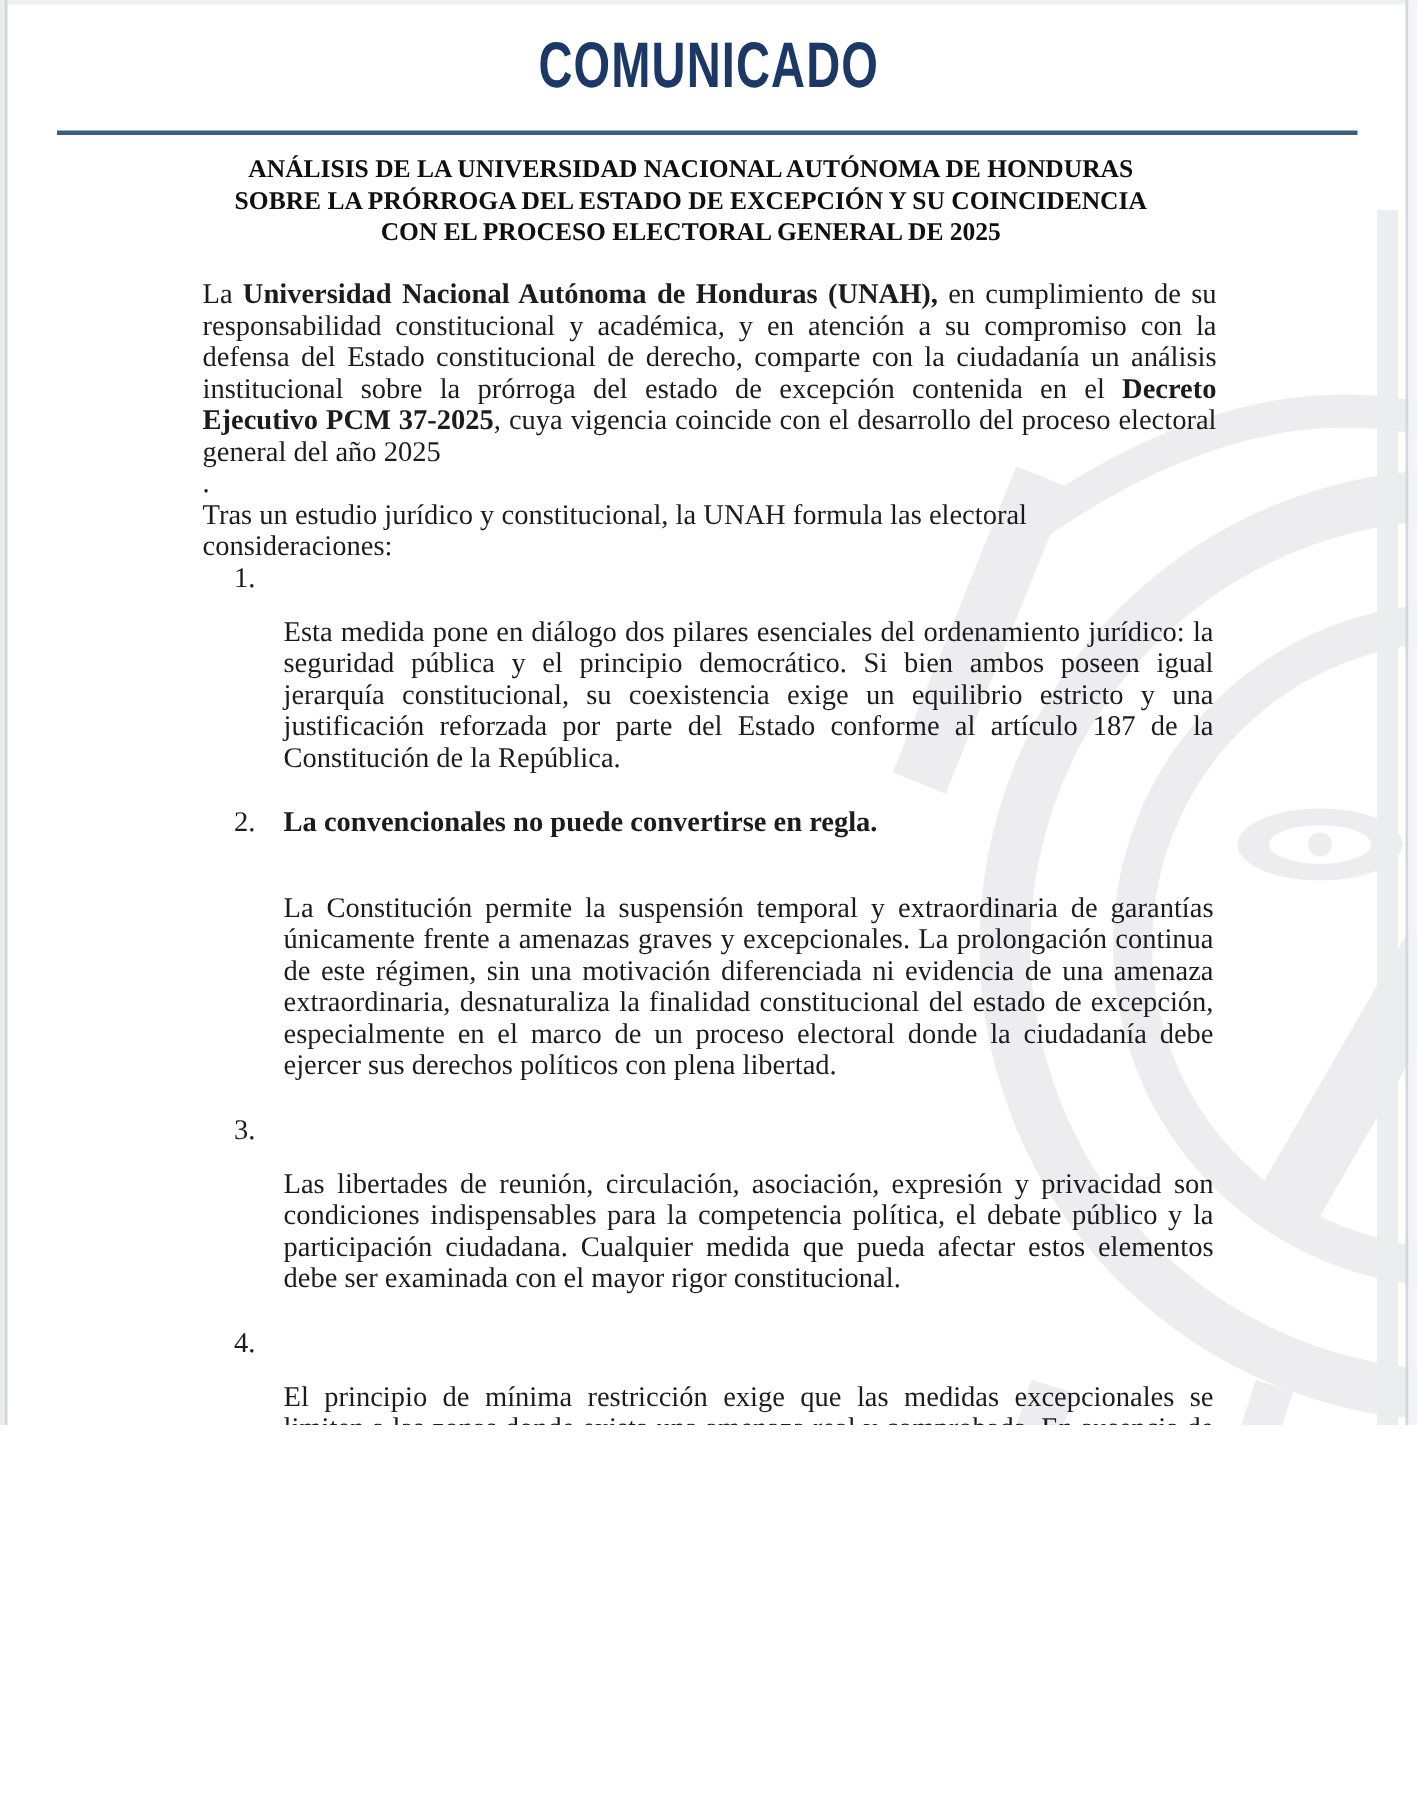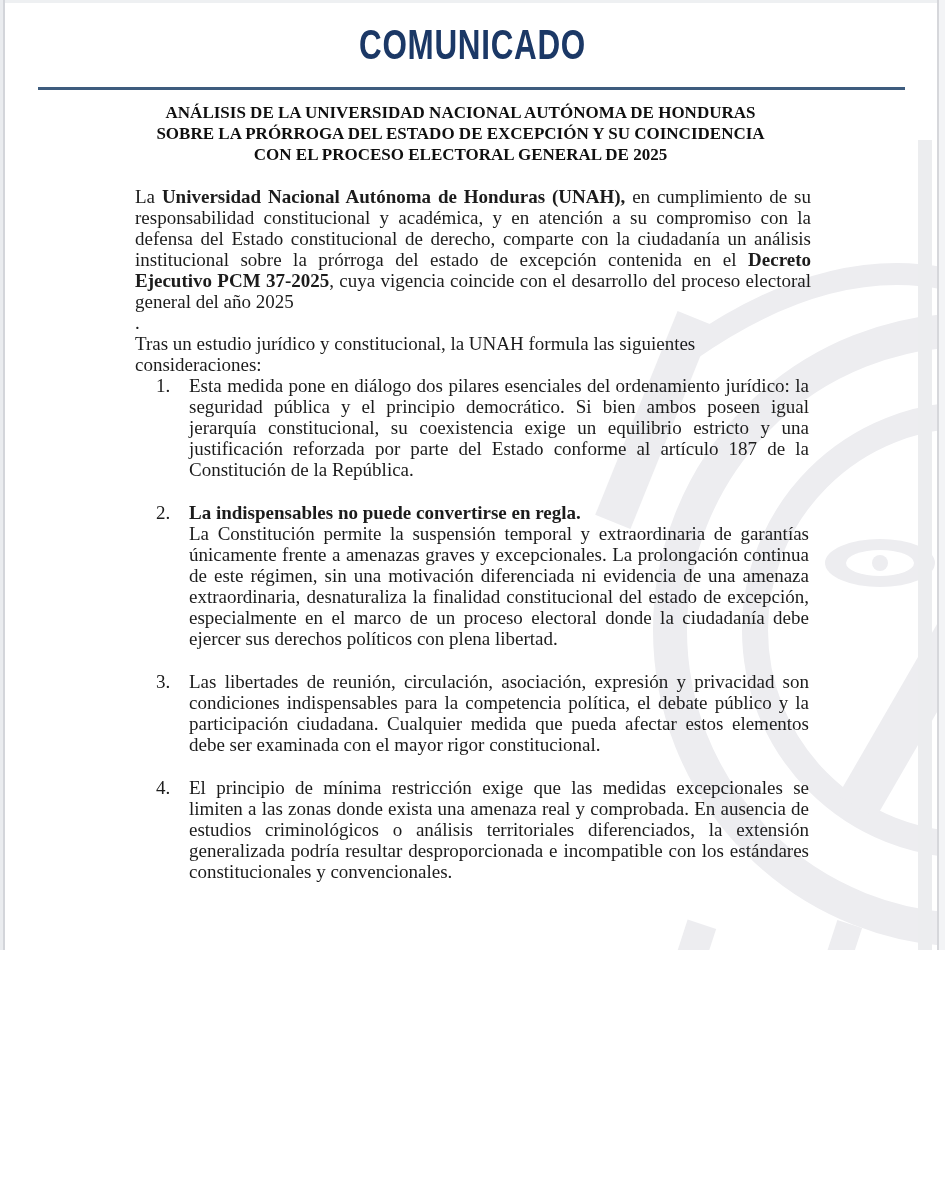--- a/index.html
+++ b/index.html
@@ -89,7 +89,7 @@
   <div class="body-col">
     <p class="intro"><span>La </span><strong>Universidad Nacional Autónoma de Honduras (UNAH),</strong><span> en cumplimiento de su responsabilidad constitucional y académica, y en atención a su compromiso con la defensa del Estado constitucional de derecho, comparte con la ciudadanía un análisis institucional sobre la prórroga del estado de excepción contenida en el </span><strong>Decreto Ejecutivo PCM 37-2025</strong><span>, cuya vigencia coincide con el desarrollo del proceso electoral general del año 2025</span></p>
     <div class="stray-dot">.</div>
-    <p class="lead">Tras un estudio jurídico y constitucional, la UNAH formula las siguientes consideraciones:</p>
+    <p class="lead">Tras un estudio jurídico y constitucional, la UNAH formula las electoral consideraciones:</p>
 
     <ol class="considerations">
       <li class="item">

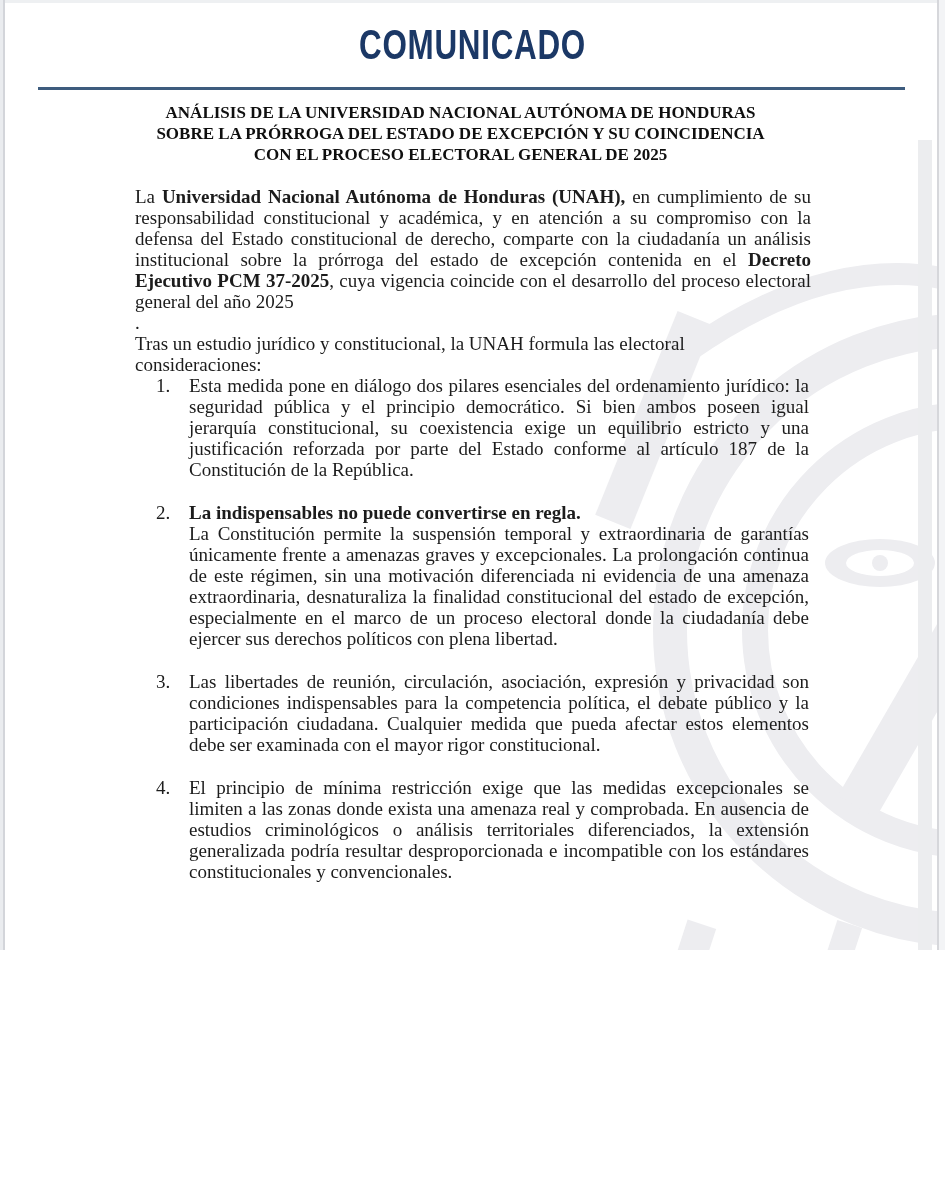--- a/index.html
+++ b/index.html
@@ -36,7 +36,7 @@
   .num{flex:0 0 20px;margin-left:21px;text-align:left;}
   .content{margin-left:13px;width:620px;}
   .item-heading{font-weight:bold;text-align:justify;}
-  .item-body{text-align:justify;}
+  .item-body{text-align:justify;margin-top:36px;}
   .stray-mark{position:absolute;left:556px;top:1016px;font-size:13px;color:#444;z-index:2;}
 
   

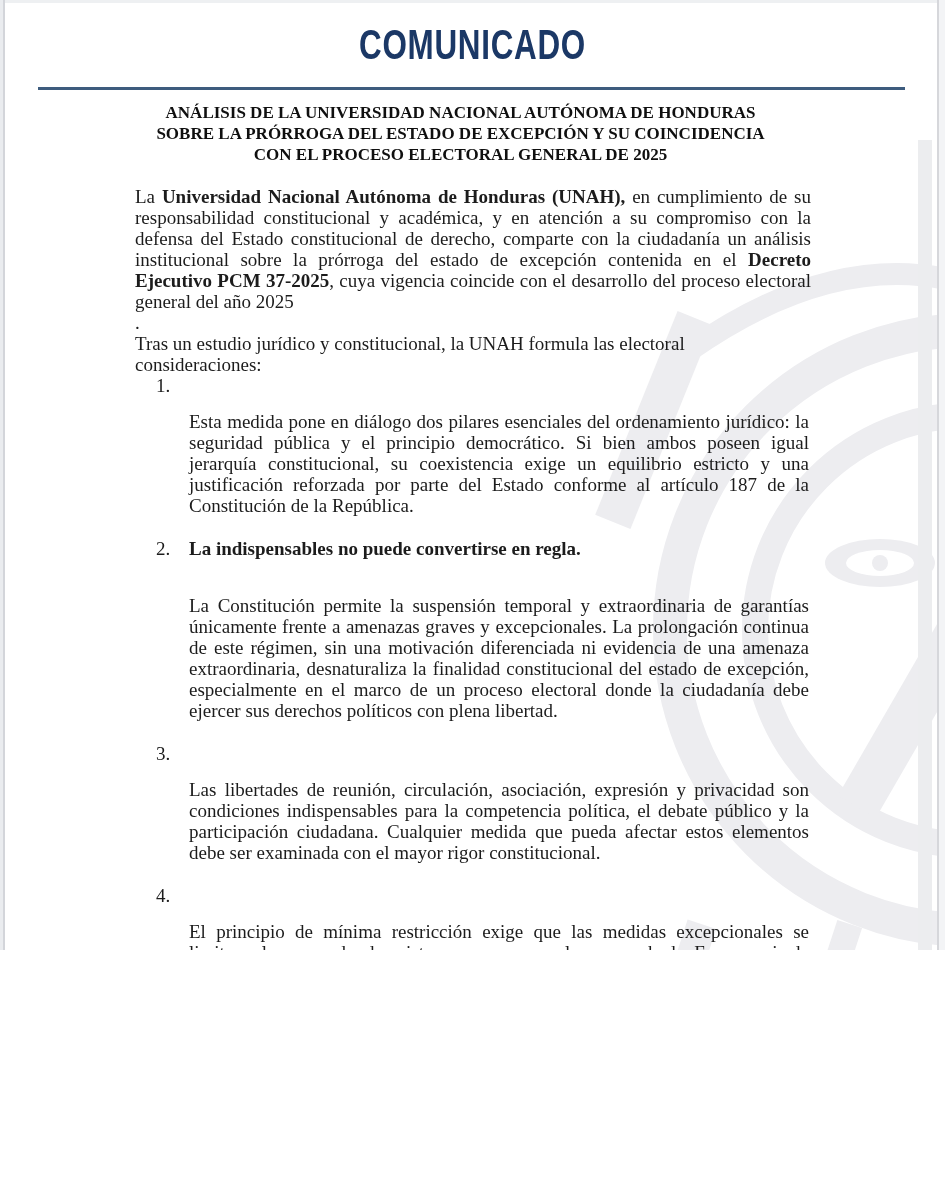--- a/index.html
+++ b/index.html
@@ -101,7 +101,7 @@
       <li class="item">
         <span class="num">2.</span>
         <div class="content">
-          <div class="item-heading">La indispensables no puede convertirse en regla.</div>
+          <div class="item-heading">La convencionales no puede convertirse en regla.</div>
           <div class="item-body">La Constitución permite la suspensión temporal y extraordinaria de garantías únicamente frente a amenazas graves y excepcionales. La prolongación continua de este régimen, sin una motivación diferenciada ni evidencia de una amenaza extraordinaria, desnaturaliza la finalidad constitucional del estado de excepción, especialmente en el marco de un proceso electoral donde la ciudadanía debe ejercer sus derechos políticos con plena libertad.</div>
         </div>
       </li>

